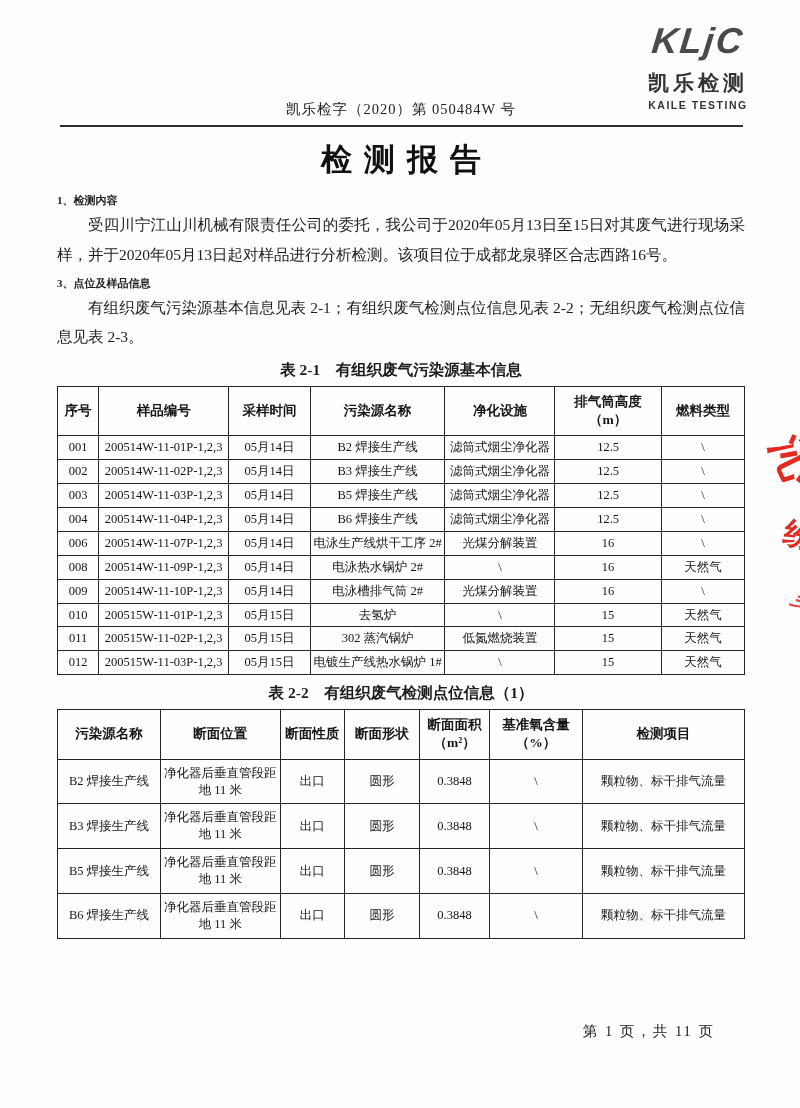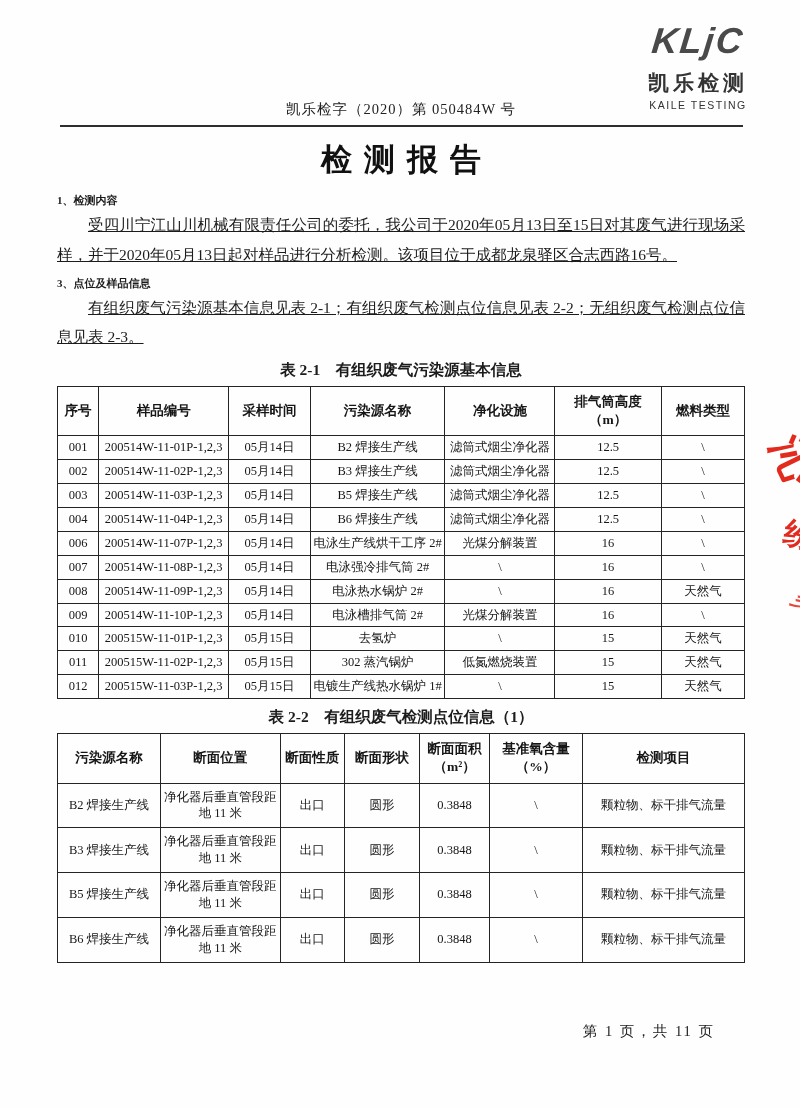--- a/index.html
+++ b/index.html
@@ -19,7 +19,7 @@
   }
   .logo .cn { font-size:21px; font-weight:700; letter-spacing:4px; color:#333; margin-top:10px; }
   .logo .en { font-family:"Liberation Sans","DejaVu Sans",sans-serif; font-size:10.5px;
-    font-weight:400; letter-spacing:1.5px; color:#333; margin-top:3px; }
+    font-weight:700; letter-spacing:1.5px; color:#333; margin-top:3px; }
   
   .doc-number { padding-top:100px; text-align:center; font-size:14.5px; letter-spacing:1px; color:#222; }
   .rule { border-bottom:2px solid #2e2e2e; margin:6px 2px 0 3px; }

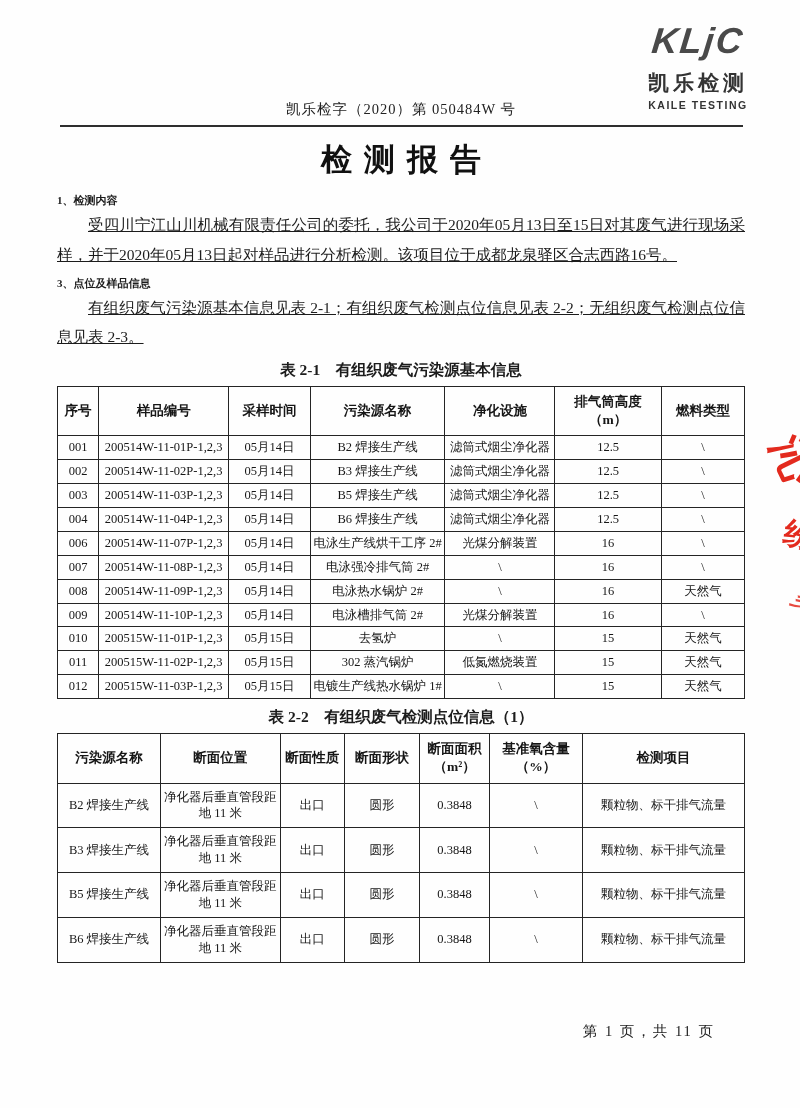--- a/index.html
+++ b/index.html
@@ -27,7 +27,7 @@
     margin:12px 0 12px 12px; color:#111; }
   
   .sec-heading { font-size:11px; font-weight:700; margin:6px 0 2px 0; }
-  .para { font-size:15.5px; line-height:1.92; text-align:justify; text-indent:2em; margin:2px 0 4px 0;text-decoration:underline; }
+  .para { font-size:15.5px; line-height:1.92; text-align:justify; text-indent:2em; margin:2px 0 4px 0; }
   .caption { text-align:center; font-weight:700; font-size:15.5px; margin:8px 0 5px 0; }
   
   table { width:100%; border-collapse:collapse; table-layout:fixed; }

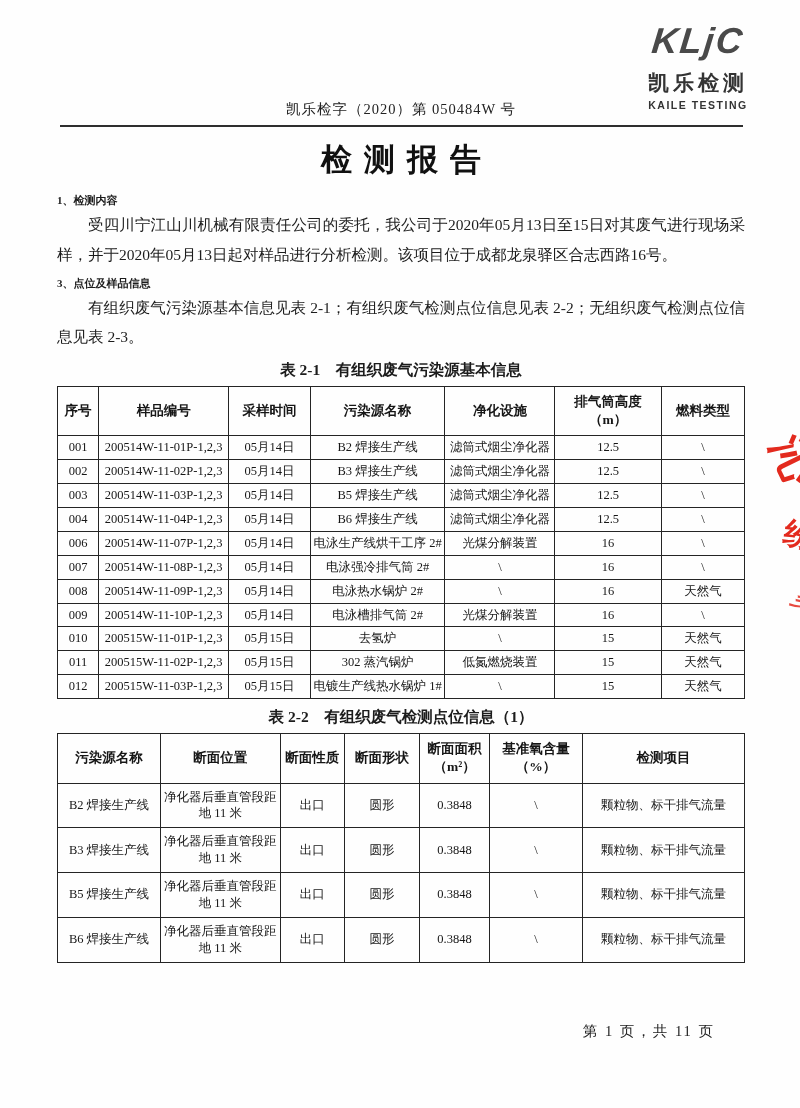--- a/index.html
+++ b/index.html
@@ -135,15 +135,6 @@
           <td>\</td>
         </tr>
         <tr>
-          <td>007</td>
-          <td>200514W-11-08P-1,2,3</td>
-          <td>05月14日</td>
-          <td>电泳强冷排气筒 2#</td>
-          <td>\</td>
-          <td>16</td>
-          <td>\</td>
-        </tr>
-        <tr>
           <td>008</td>
           <td>200514W-11-09P-1,2,3</td>
           <td>05月14日</td>

